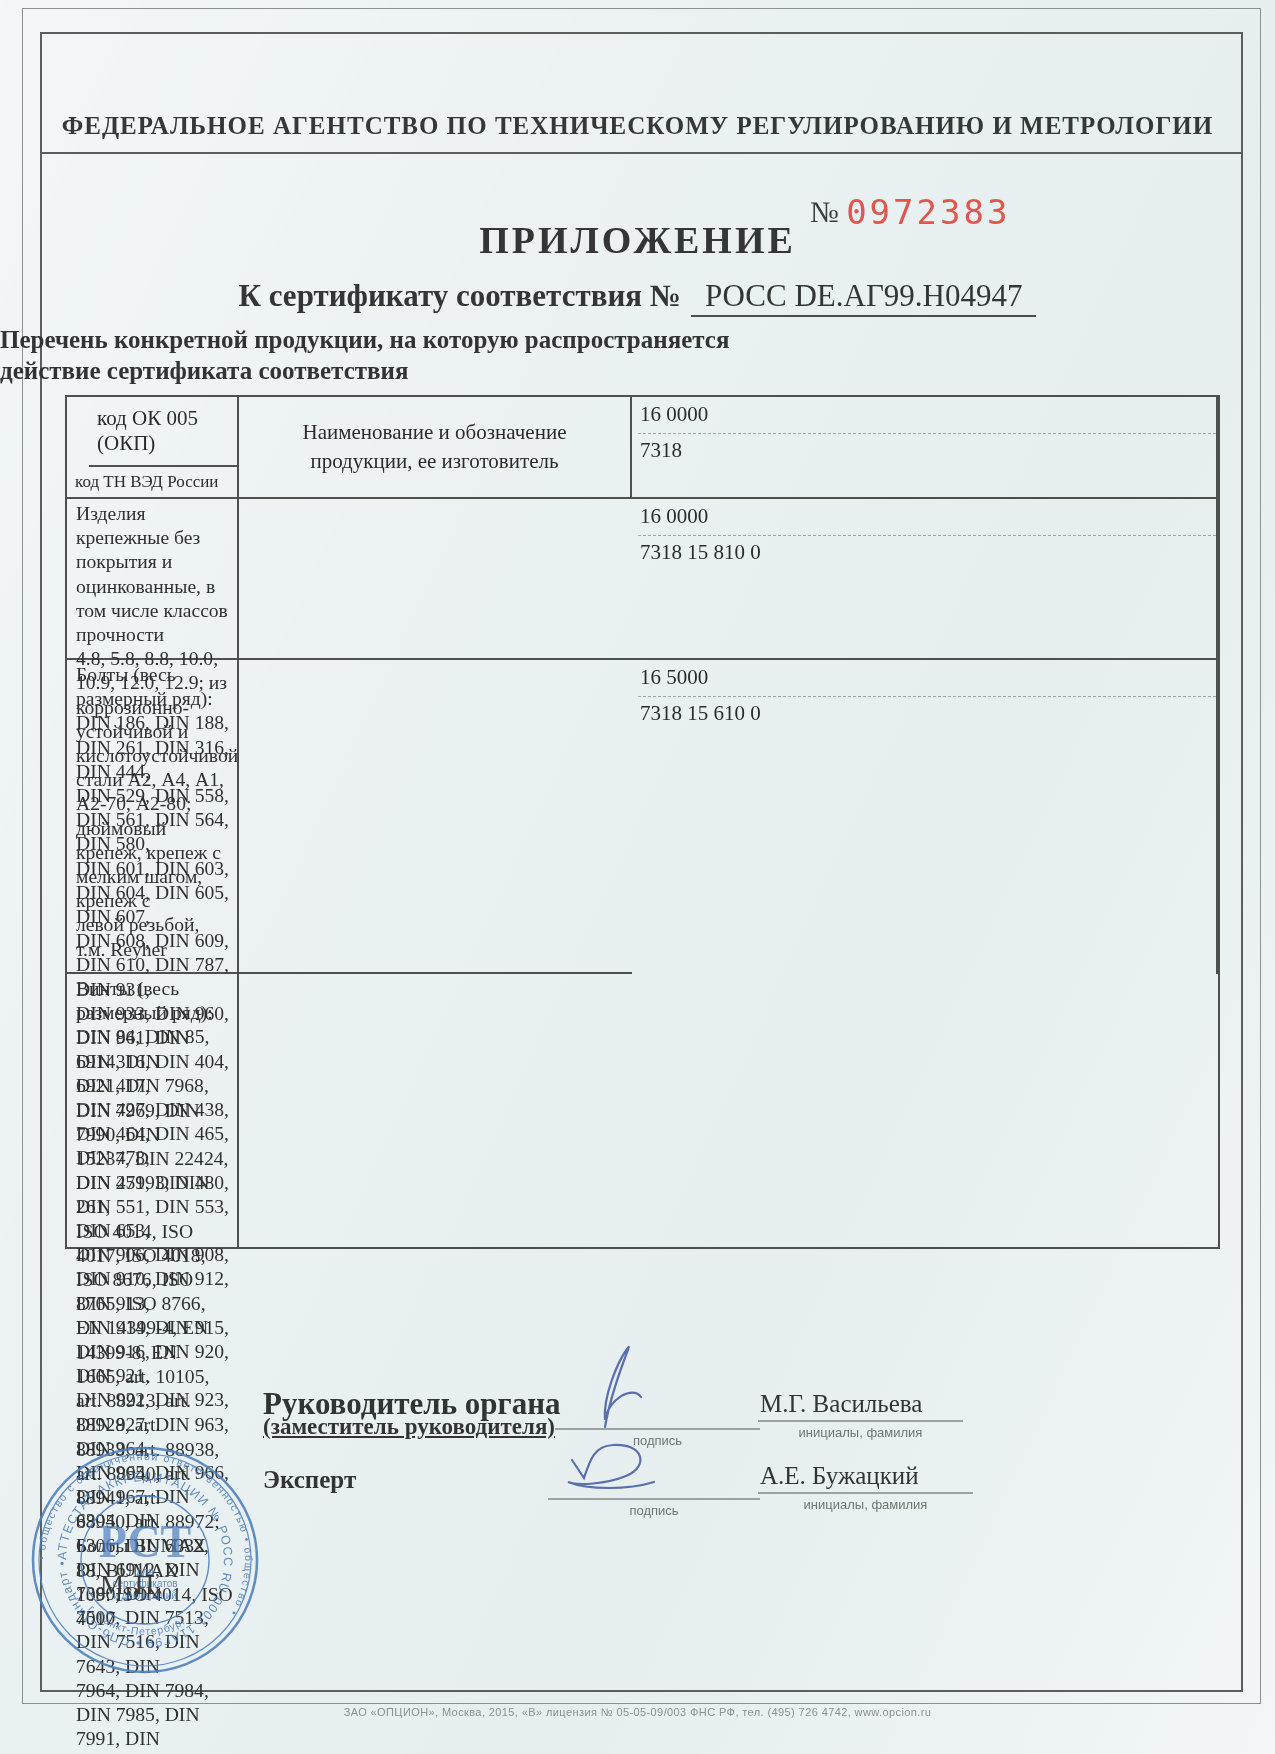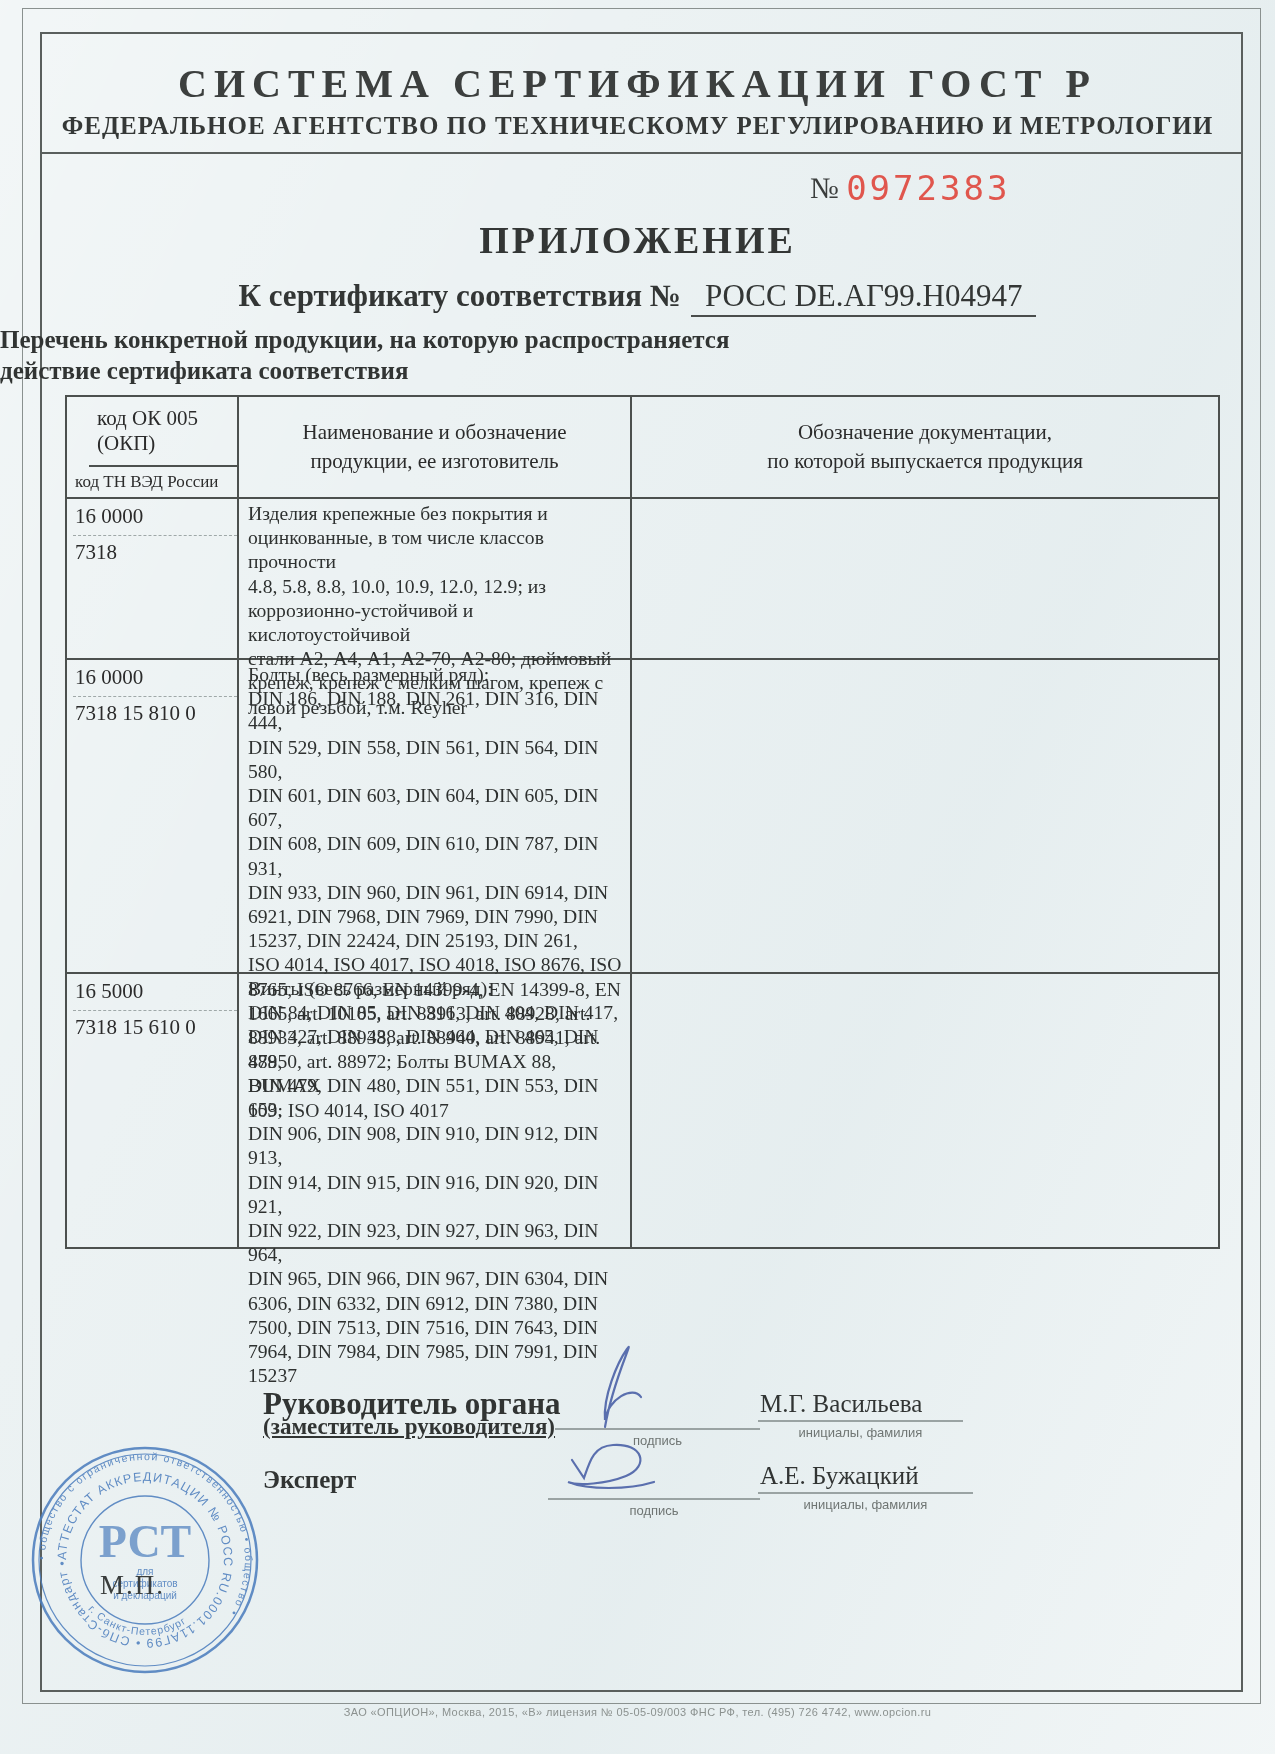--- a/index.html
+++ b/index.html
@@ -74,7 +74,6 @@
   <div class="outer-frame abs"></div>
   <div class="inner-frame abs"></div>
 
-  <div class="abs hdr1">СИСТЕМА СЕРТИФИКАЦИИ ГОСТ Р</div>
   <div class="abs hdr2">ФЕДЕРАЛЬНОЕ АГЕНТСТВО ПО ТЕХНИЧЕСКОМУ РЕГУЛИРОВАНИЮ И МЕТРОЛОГИИ</div>
   <div class="abs hdr-rule"></div>
 

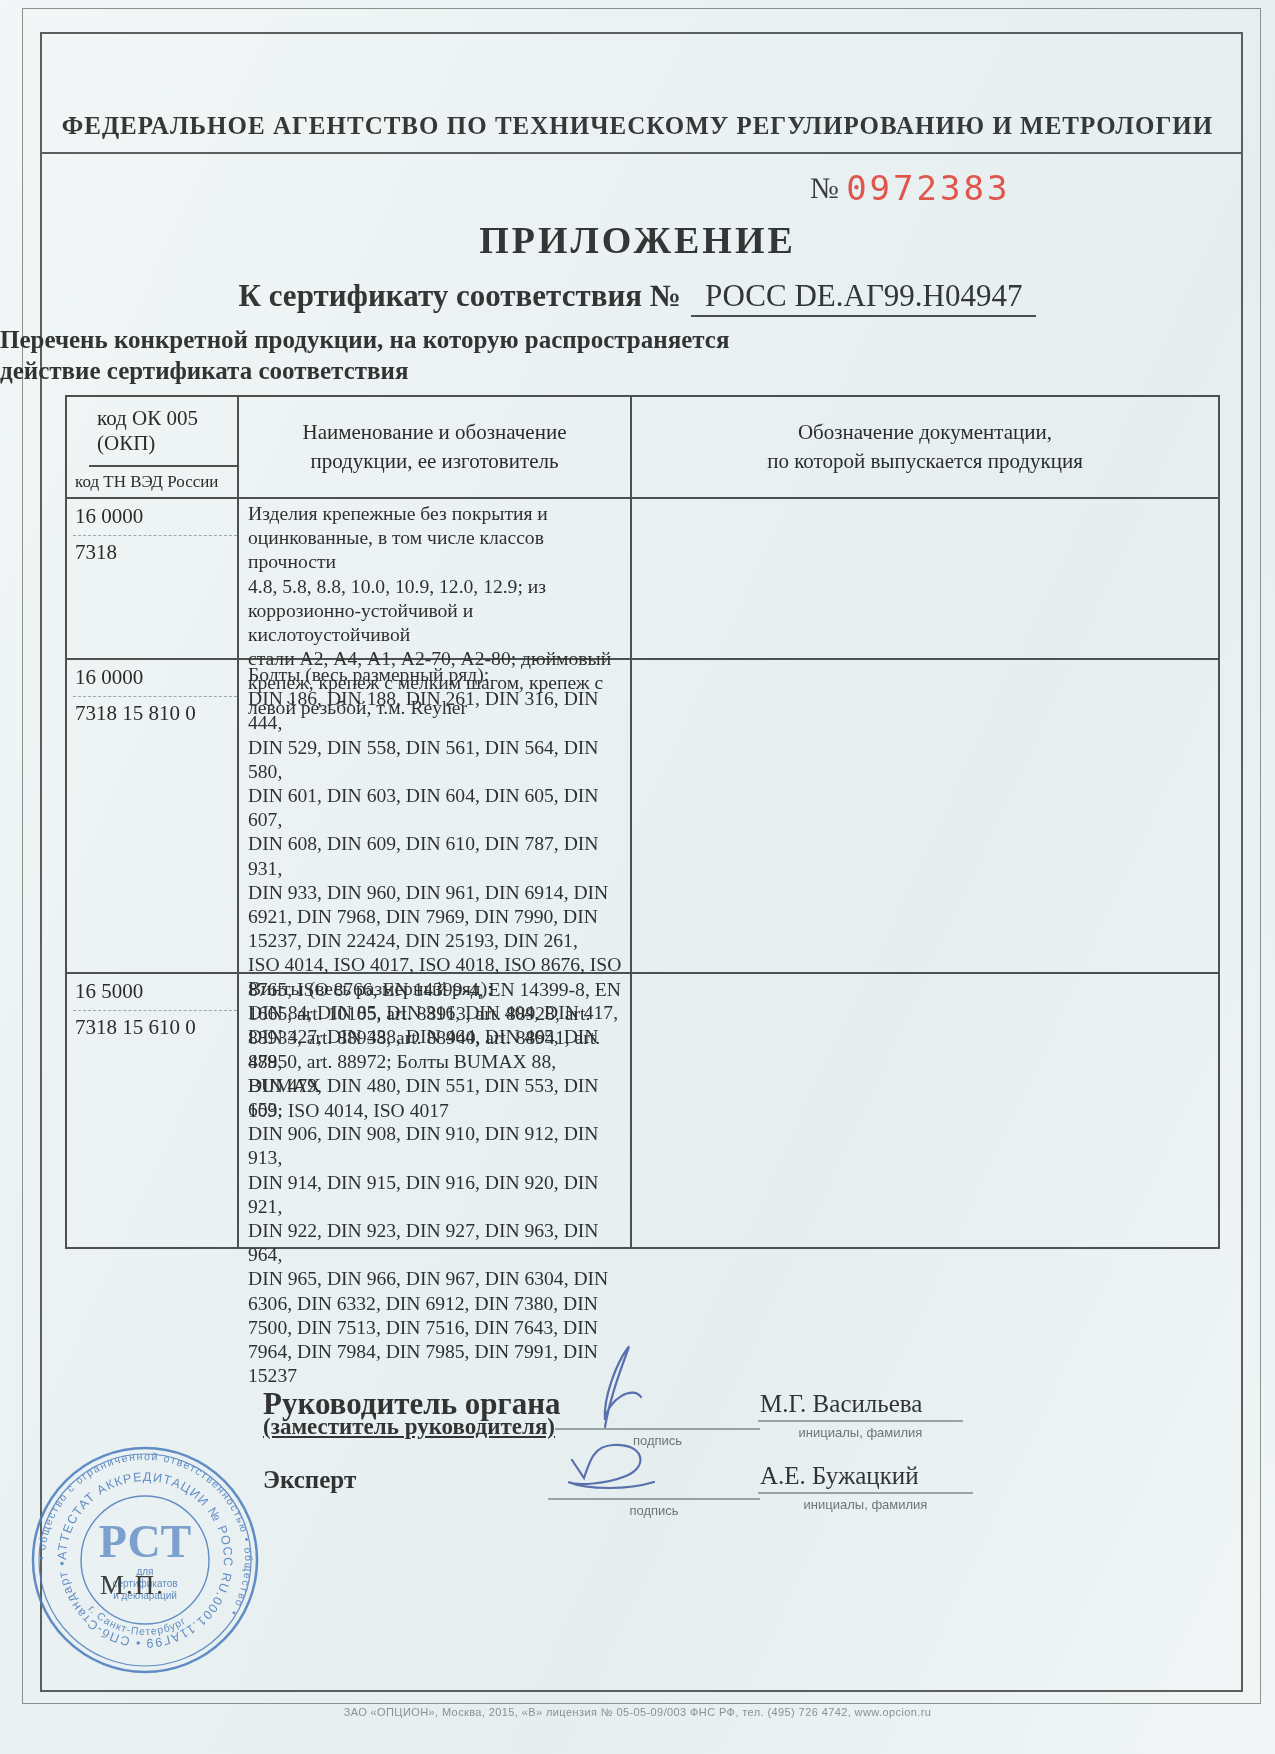--- a/index.html
+++ b/index.html
@@ -19,7 +19,7 @@
   .hdr-rule{left:42px;right:34px;top:152px;border-top:2px solid #5a5f5d;height:0;}
 
   
-  .docno{left:810px;top:168px;font-size:30px;color:#3a3d3c;}
+  .docno{left:810px;top:192px;font-size:30px;color:#3a3d3c;}
   .docno .digits{font-family:"DejaVu Sans Mono","Liberation Mono",monospace;color:#e0564d;font-size:34px;letter-spacing:3px;vertical-align:-2px;}
 
   .title{left:0;right:0;top:218px;text-align:center;font-size:38px;font-weight:bold;letter-spacing:3px;color:#333635;}

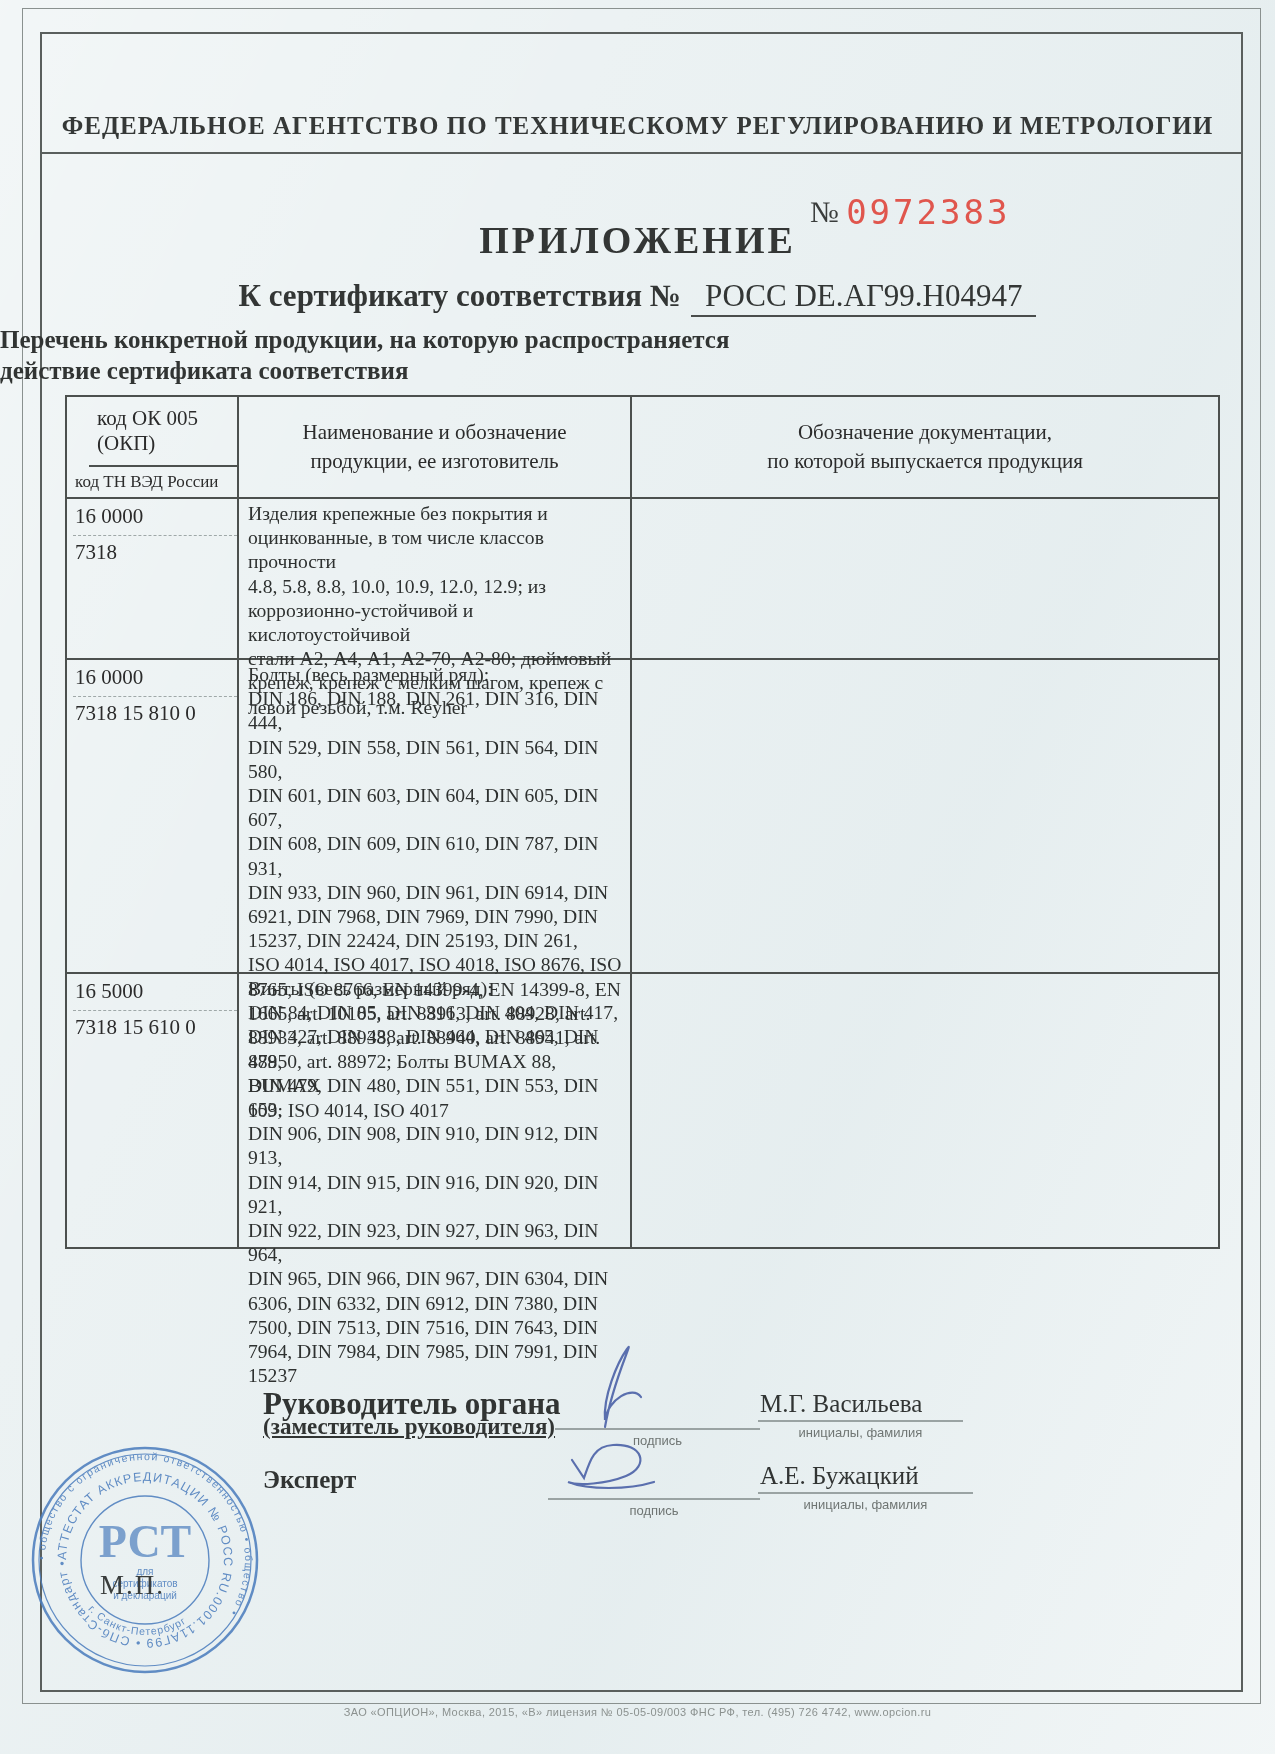--- a/index.html
+++ b/index.html
@@ -99,8 +99,6 @@
     </div>
     <div class="cell h-mid">Наименование и обозначение
 продукции, ее изготовитель</div>
-    <div class="cell h-mid last-col">Обозначение документации,
-по которой выпускается продукция</div>
 
     <div class="cell codes row-a">
       <span class="code-top">16 0000</span>

